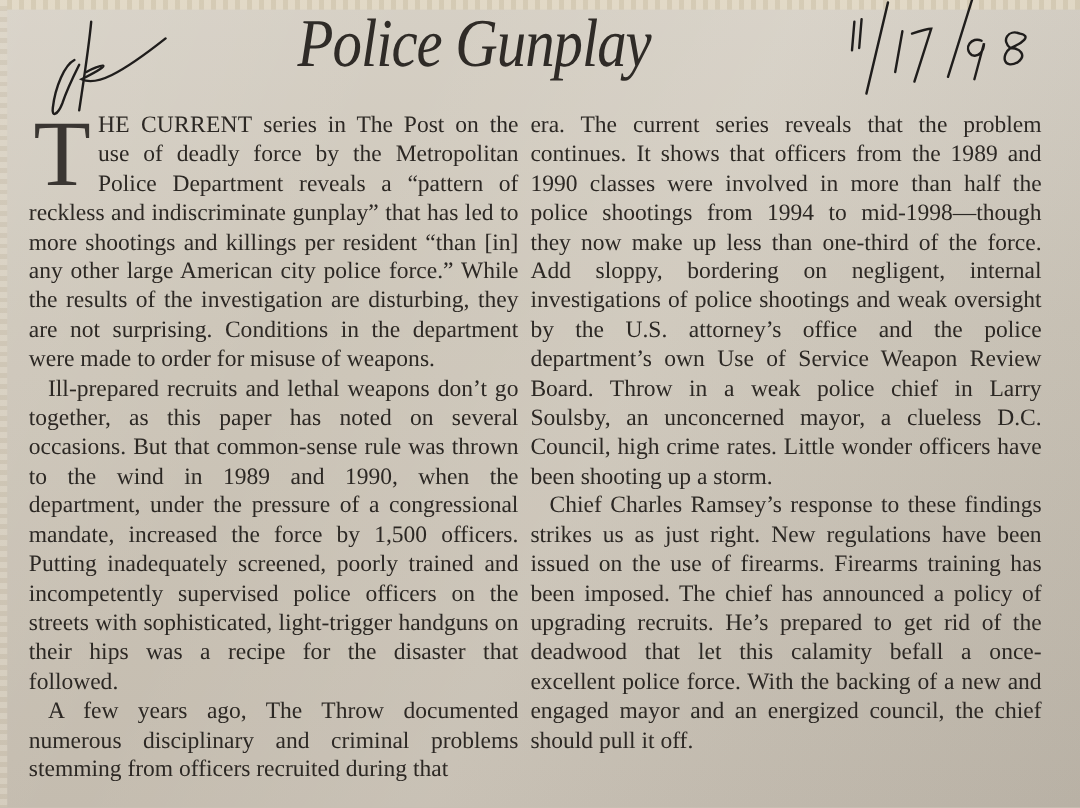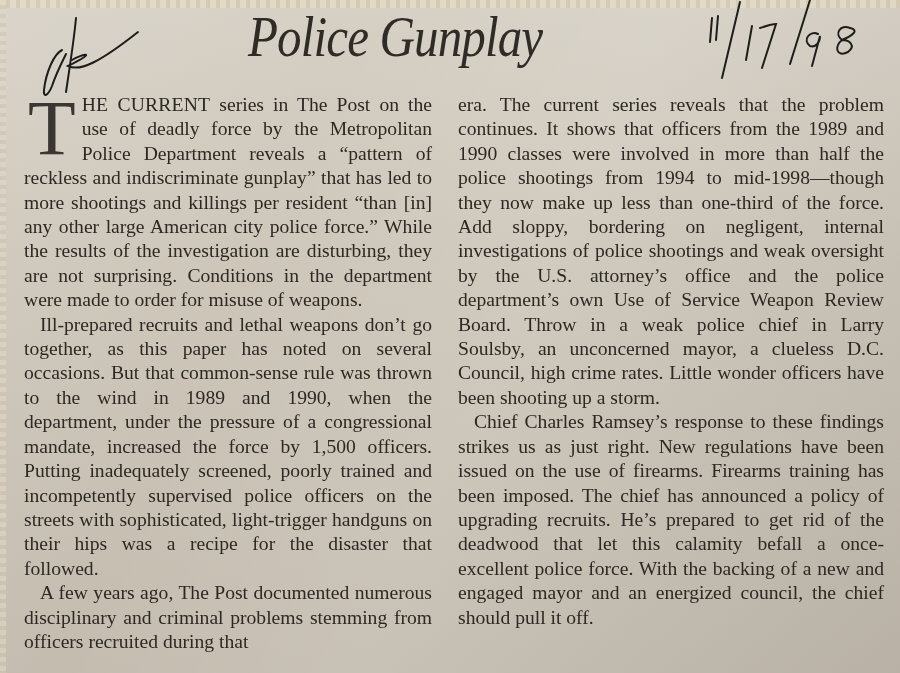--- a/index.html
+++ b/index.html
@@ -44,7 +44,7 @@
     text-align: justify;
   }
   .col-left { left: 24px; width: 408px; }
-  .col-right { left: 458px; width: 426px; }
+  .col-right { left: 442px; width: 426px; }
   .col p { margin: 0; text-indent: 16px; hyphens: manual; }
   .col p.first { text-indent: 0; }
   .dropcap {

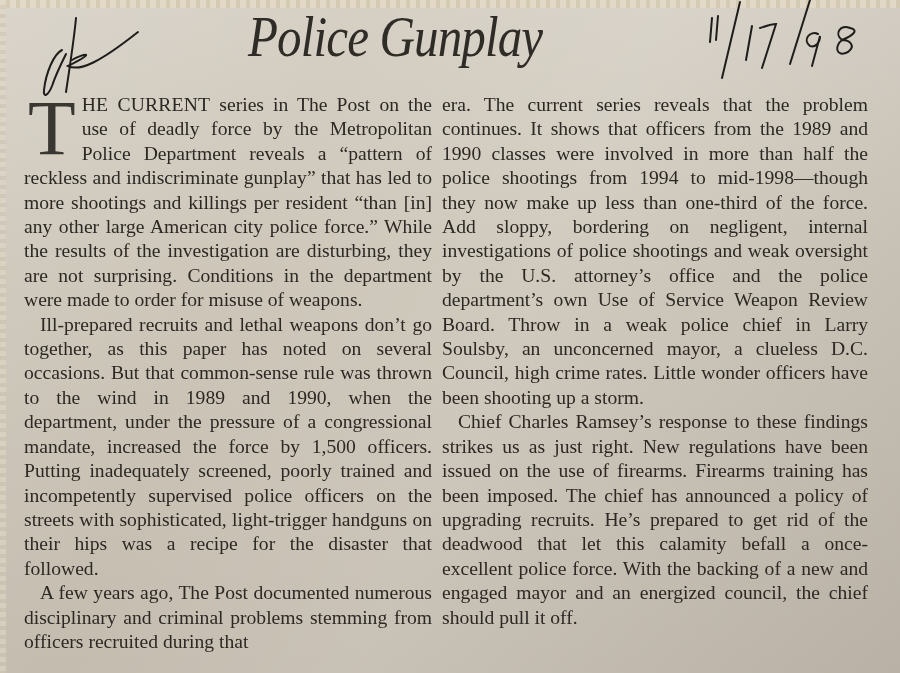--- a/index.html
+++ b/index.html
@@ -82,7 +82,7 @@
 <div class="col col-left">
   <p class="first"><span class="dropcap">T</span><span class="smallcaps">HE CURRENT</span><span> series in The Post on the use of deadly force by the Metropolitan Police Department reveals a “pattern of reckless and indiscriminate gunplay” that has led to more shootings and killings per resident “than [in] any other large American city police force.” While the results of the investigation are disturbing, they are not surprising. Conditions in the department were made to order for misuse of weapons.</span></p>
   <p>Ill-prepared recruits and lethal weapons don’t go together, as this paper has noted on several occasions. But that common-sense rule was thrown to the wind in 1989 and 1990, when the department, under the pressure of a congres­sional mandate, increased the force by 1,500 officers. Putting inadequately screened, poorly trained and incompetently supervised police officers on the streets with sophisticated, light-trigger handguns on their hips was a recipe for the disaster that followed.</p>
-  <p>A few years ago, The Post documented numerous disciplinary and criminal problems stemming from officers recruited during that</p>
+  <p>A few years ago, The Throw documented numerous disciplinary and criminal problems stemming from officers recruited during that</p>
 </div>
 
 <div class="col col-right">

